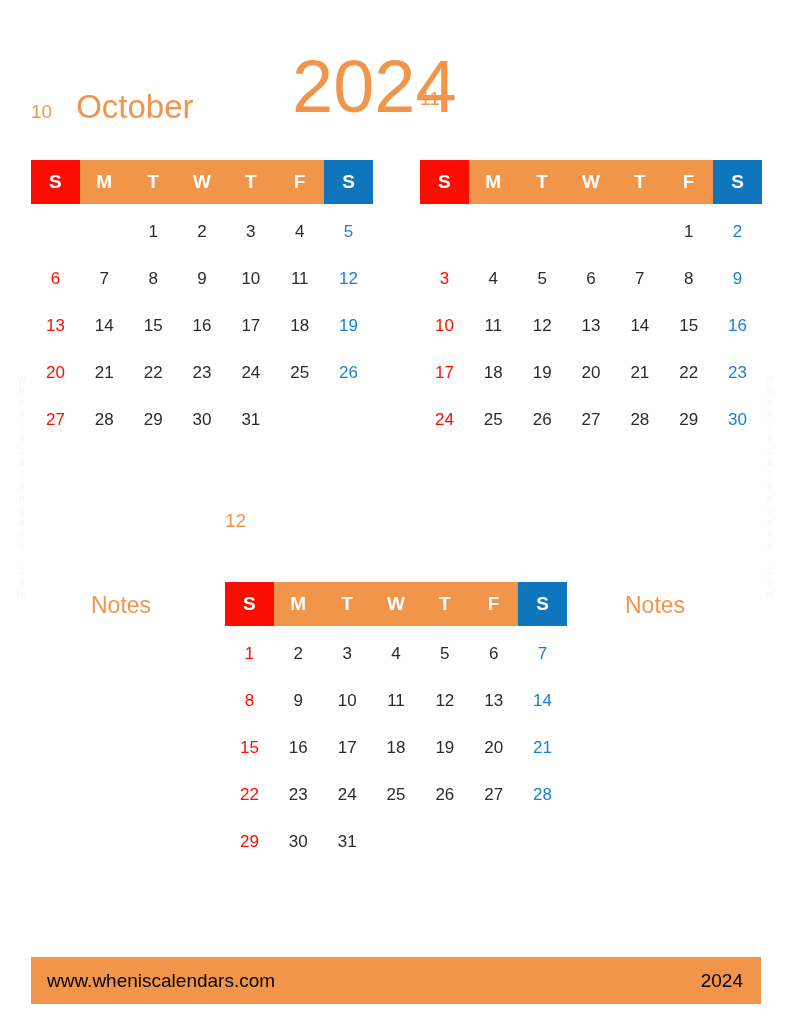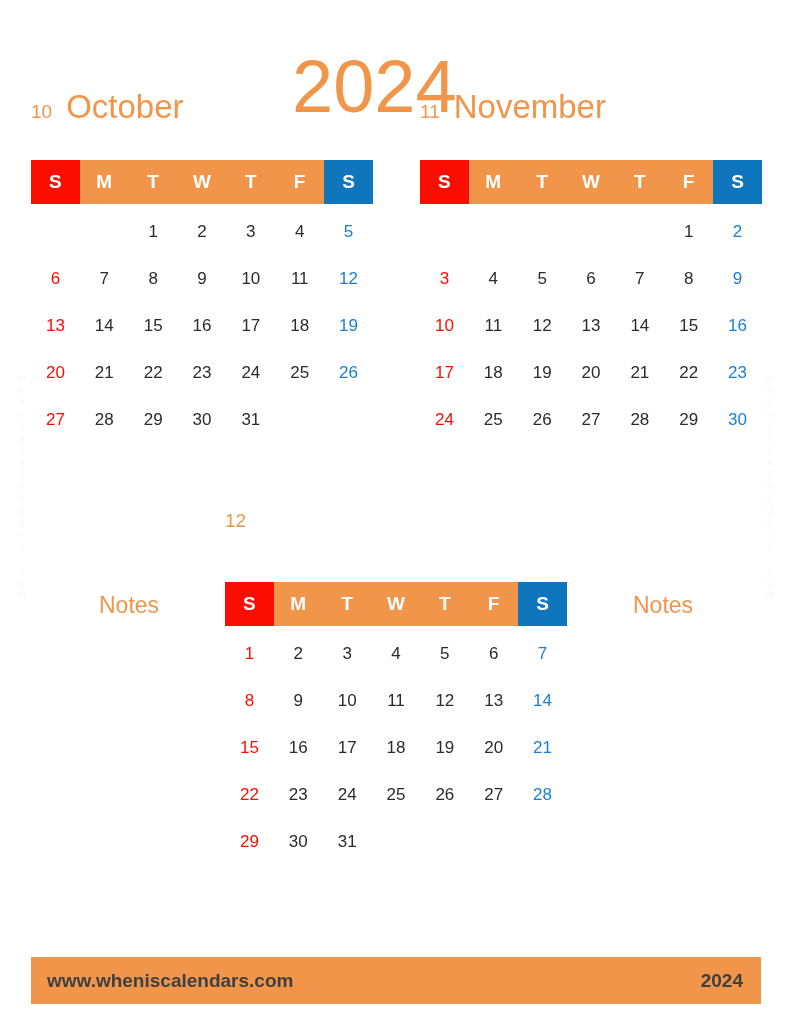--- a/index.html
+++ b/index.html
@@ -60,7 +60,7 @@
     font-size: 33px;
     color: #f0954a;
     font-weight: 400;
-    margin-left: 14px;
+    margin-left: 24px;
   }
 
   

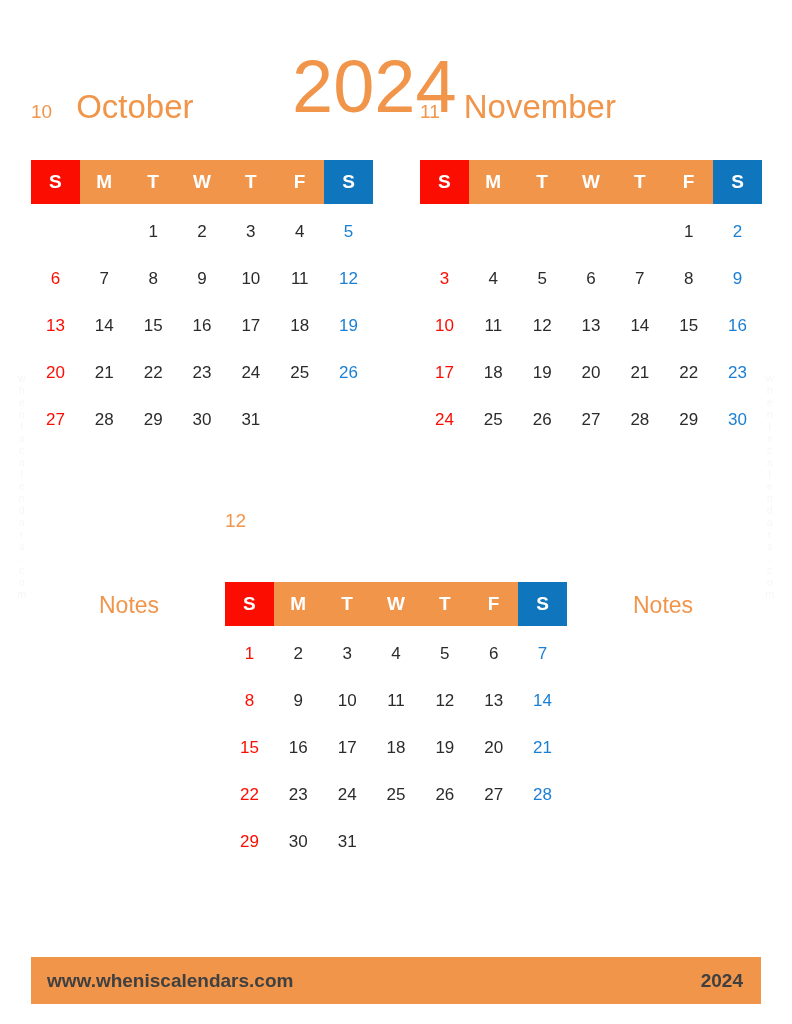--- a/index.html
+++ b/index.html
@@ -211,7 +211,6 @@
   <div class="month" style="left:420px; top:88px; width:342px;">
     <div class="month-title-row">
       <span class="month-num">11</span>
-      <span class="month-name">November</span>
     </div>
   </div>
   <div class="dow-bar" style="left:420px; top:160px; width:342px;">

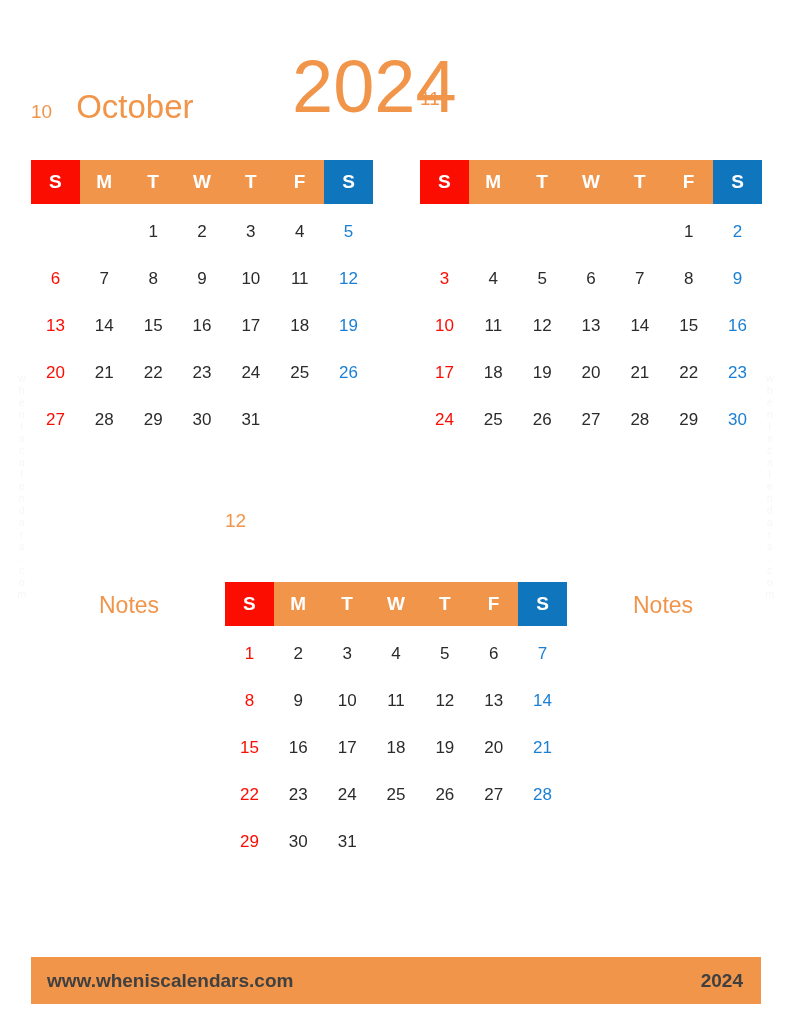--- a/index.html
+++ b/index.html
@@ -120,7 +120,6 @@
     font-size: 23px;
     color: #f0954a;
     font-weight: 400;
-    margin-left: 8px;
   }
 
   

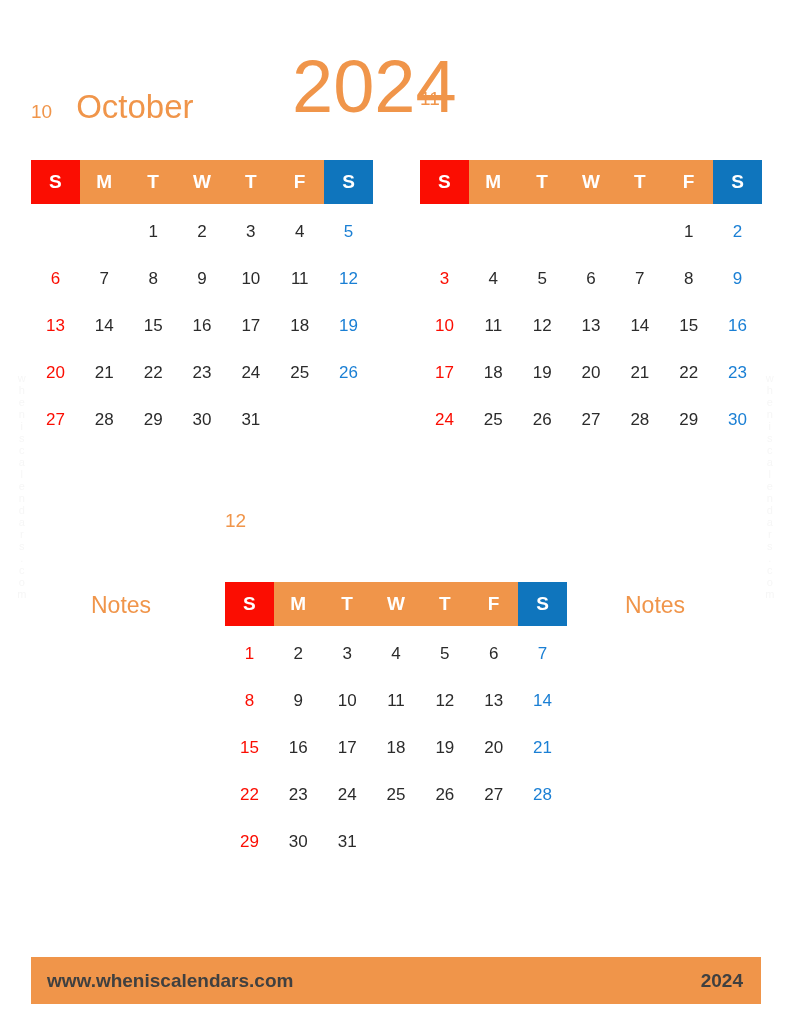--- a/index.html
+++ b/index.html
@@ -137,9 +137,9 @@
     padding: 0 18px 0 16px;
   }
   .footer-url, .footer-year {
-    color: #404040;
+    color: #000000;
     font-size: 19px;
-    font-weight: 700;
+    font-weight: 400;
     text-align: center;
   }
 </style>

